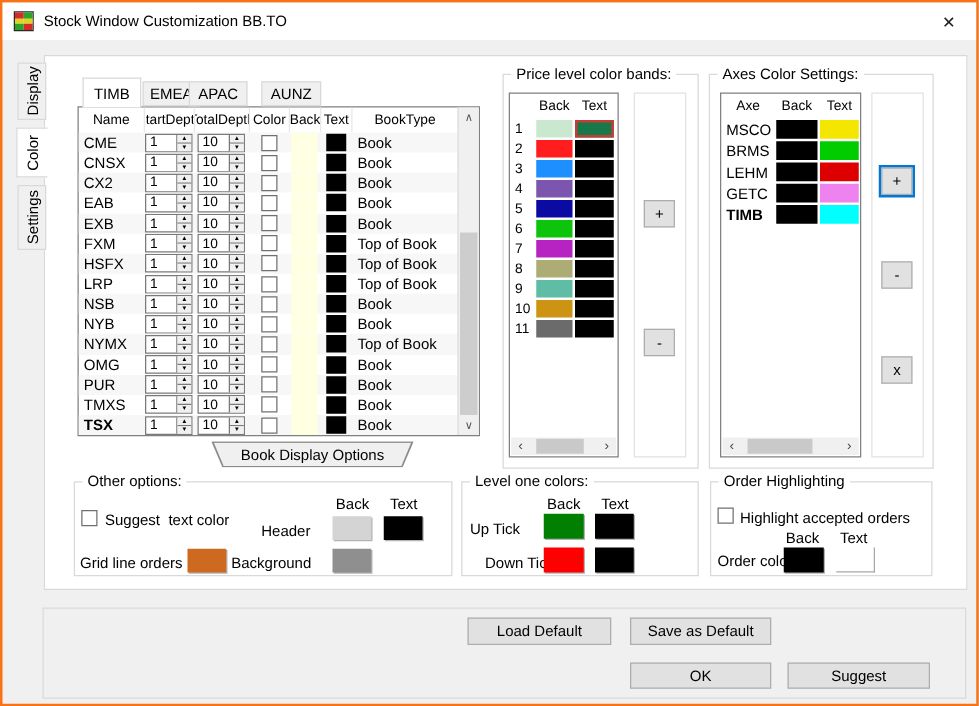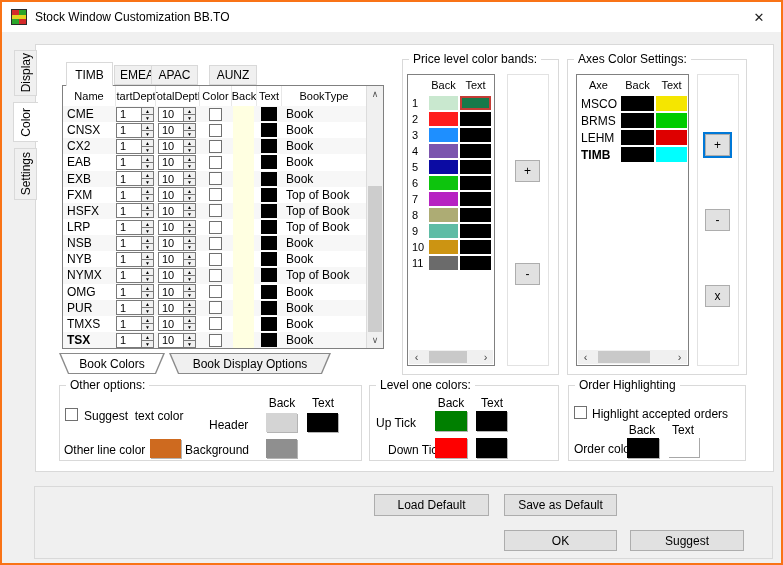--- a/index.html
+++ b/index.html
@@ -782,6 +782,15 @@
           </div>
         </div>
         <div class="g-row" style="height: 17px;">
+          <div style="width: 43px; font-size: 12px; padding-left: 4px;">GETC</div>
+          <div class="swatch-cell" style="width: 35px;">
+            <div class="sw" style="background: rgb(0, 0, 0);"></div>
+          </div>
+          <div class="swatch-cell" style="width: 33px;">
+            <div class="sw" style="background: rgb(238, 130, 238);"></div>
+          </div>
+        </div>
+        <div class="g-row" style="height: 17px;">
           <div class="bold" style="width: 43px; font-size: 12px; padding-left: 4px;">TIMB</div>
           <div class="swatch-cell" style="width: 35px;">
             <div class="sw" style="background: rgb(0, 0, 0);"></div>

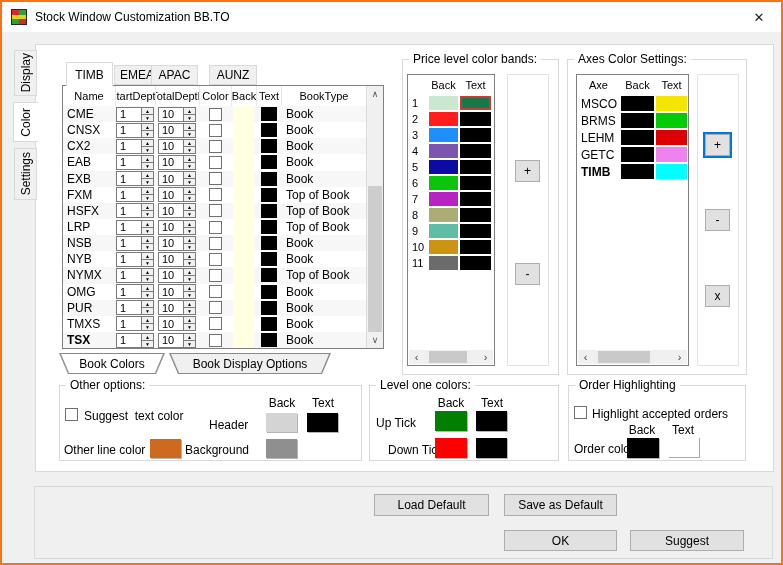--- a/index.html
+++ b/index.html
@@ -615,10 +615,6 @@
     </div>
   </div>
 
-  <div class="sheet-tab selected" style="left:57px;width:106px;">
-    <div class="outer"></div>
-      <div class="inner">Book Colors</div>
-    </div>
   <div class="sheet-tab" style="left:167px;width:162px;">
     <div class="outer"></div>
       <div class="inner">Book Display Options</div>

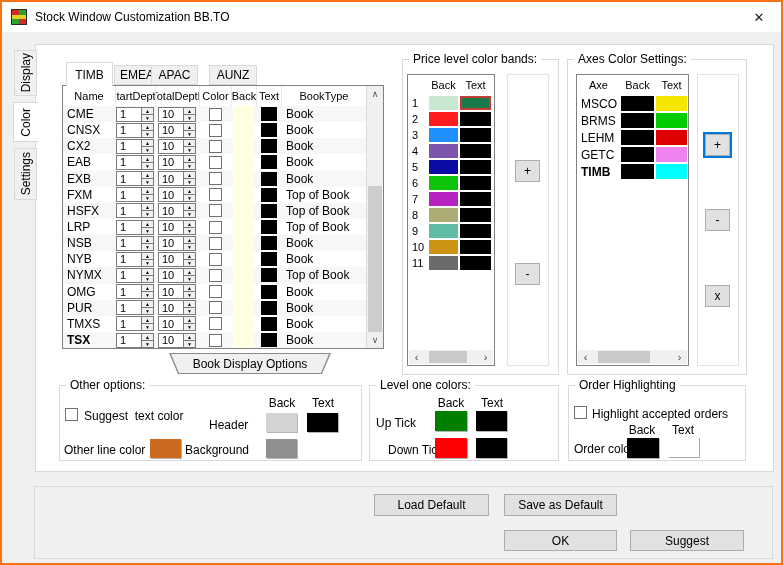--- a/index.html
+++ b/index.html
@@ -817,7 +817,7 @@
   <div class="lbl" style="left:207px;top:416px;">Header</div>
   <div class="color-swatch" style="left: 264px; top: 411px; width: 31px; height: 19px; background: rgb(212, 212, 212);" id="sw-header-back"></div>
   <div class="color-swatch" style="left: 305px; top: 411px; width: 31px; height: 19px; background: rgb(0, 0, 0);" id="sw-header-text"></div>
-  <div class="lbl" style="left:62px;top:441px;">Other line color</div>
+  <div class="lbl" style="left:62px;top:441px;">Grid line orders</div>
   <div class="color-swatch" style="left: 148px; top: 437px; width: 31px; height: 19px; background: rgb(206, 106, 31);" id="sw-gridline"></div>
   <div class="lbl" style="left:183px;top:441px;">Background</div>
   <div class="color-swatch" style="left: 264px; top: 437px; width: 31px; height: 19px; background: rgb(143, 143, 143);" id="sw-background"></div>

